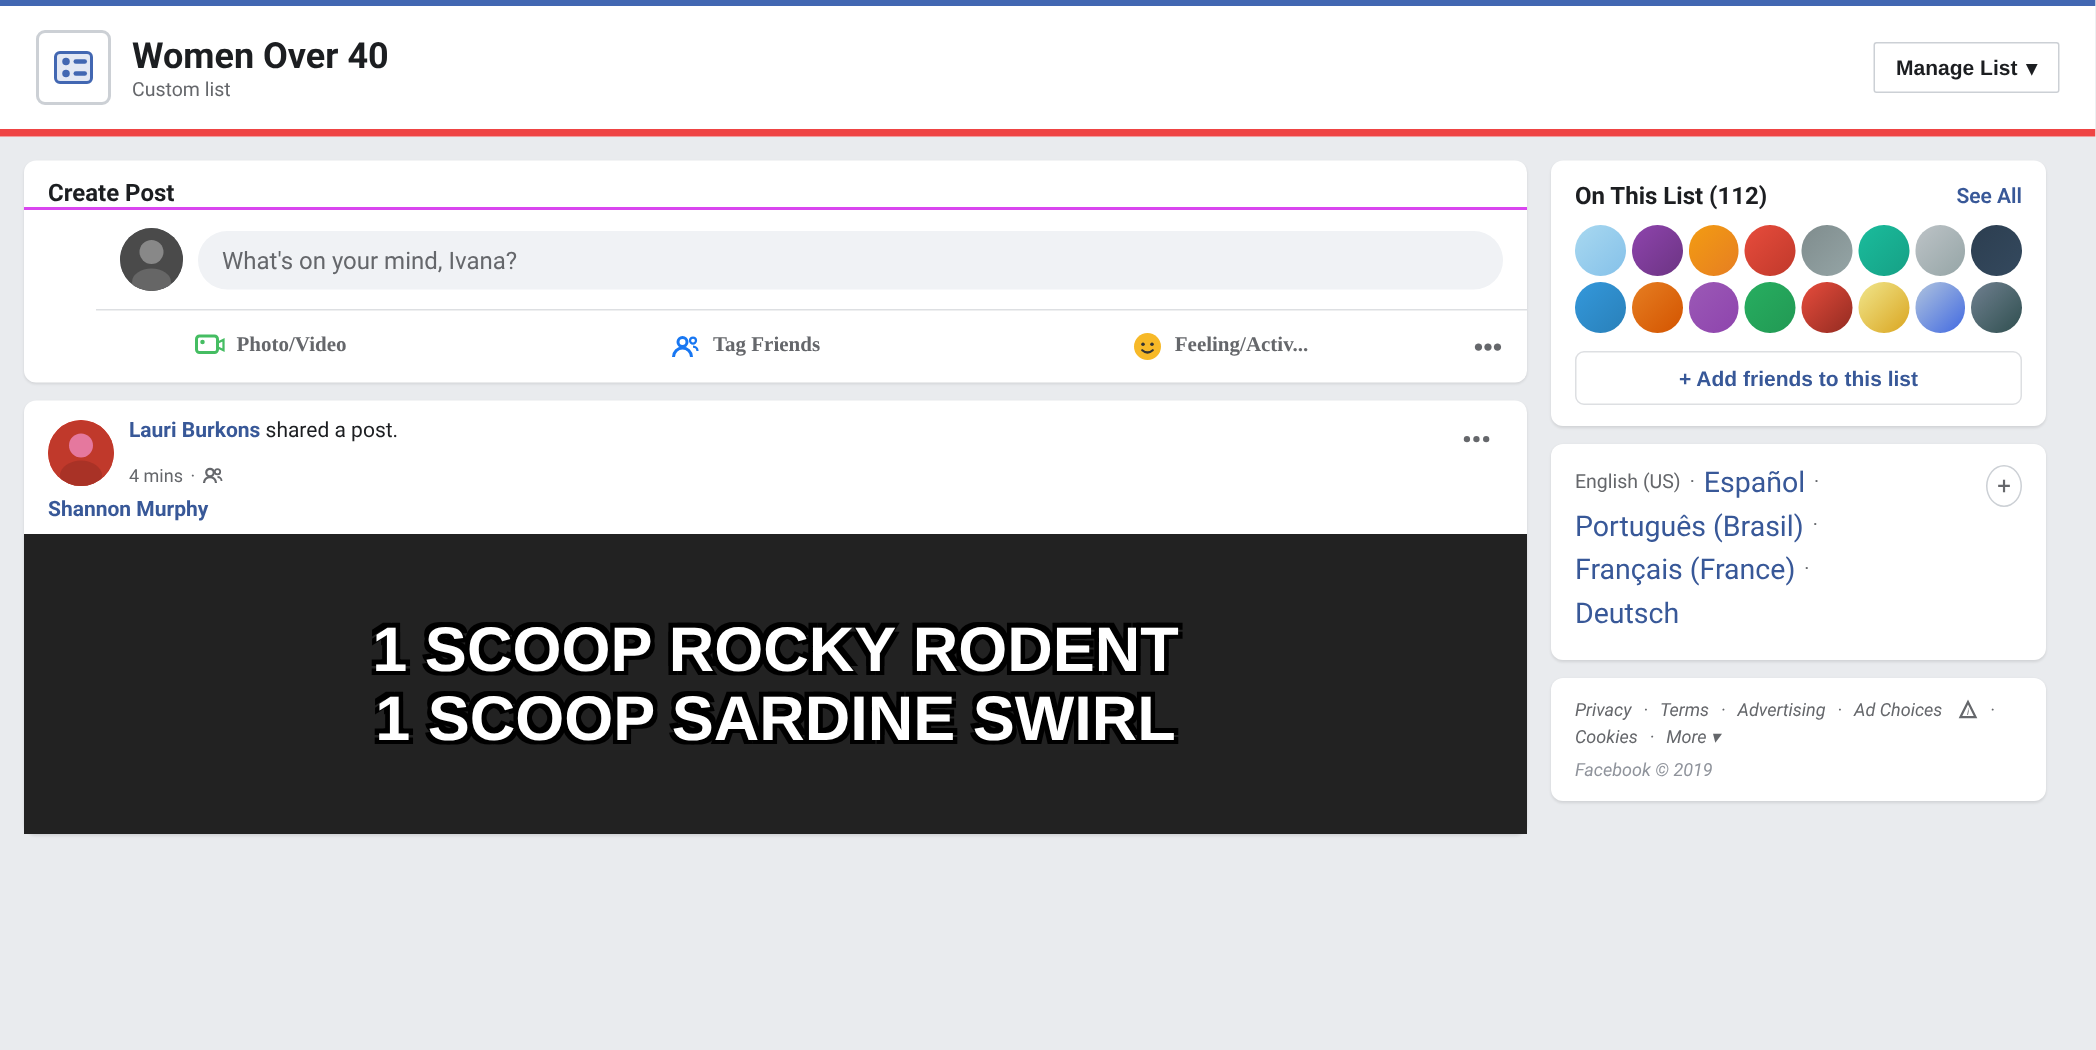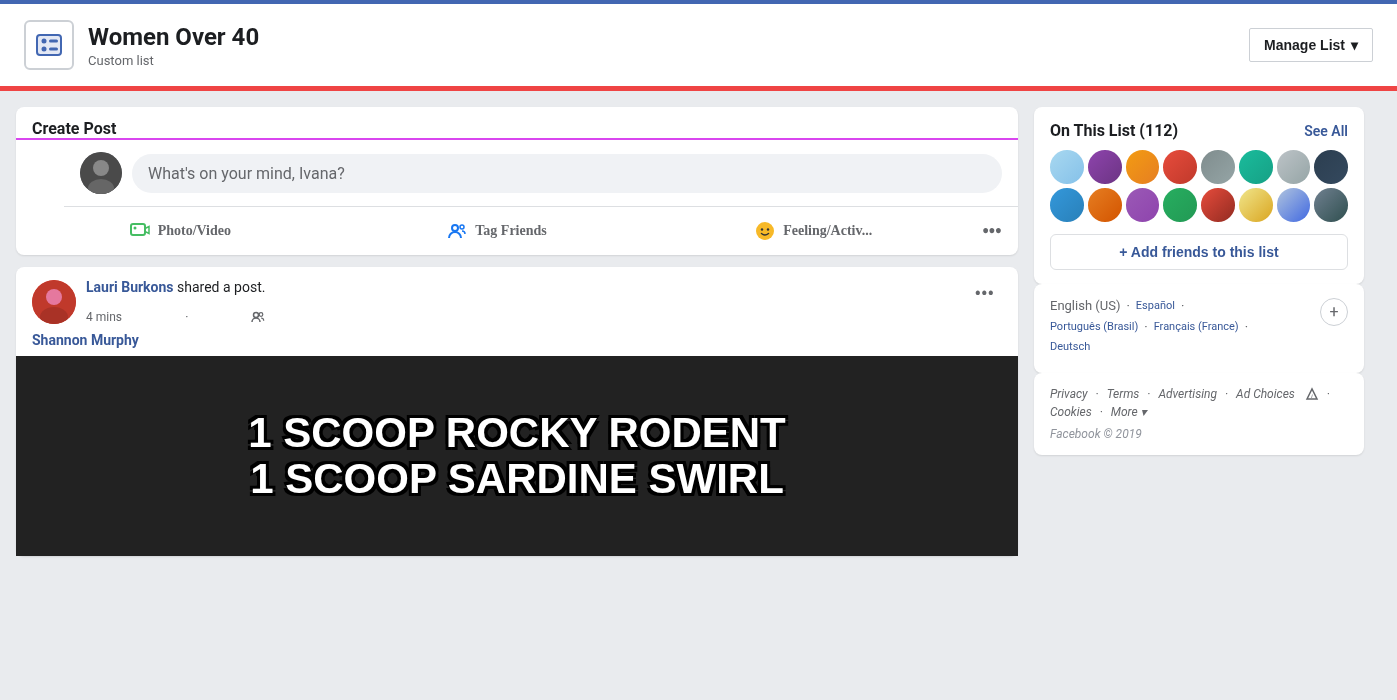--- a/index.html
+++ b/index.html
@@ -76,6 +76,7 @@
       width: 330px;
       display: flex;
       flex-direction: column;
+      gap: 12px;
     }
     .card {
       background: #fff;

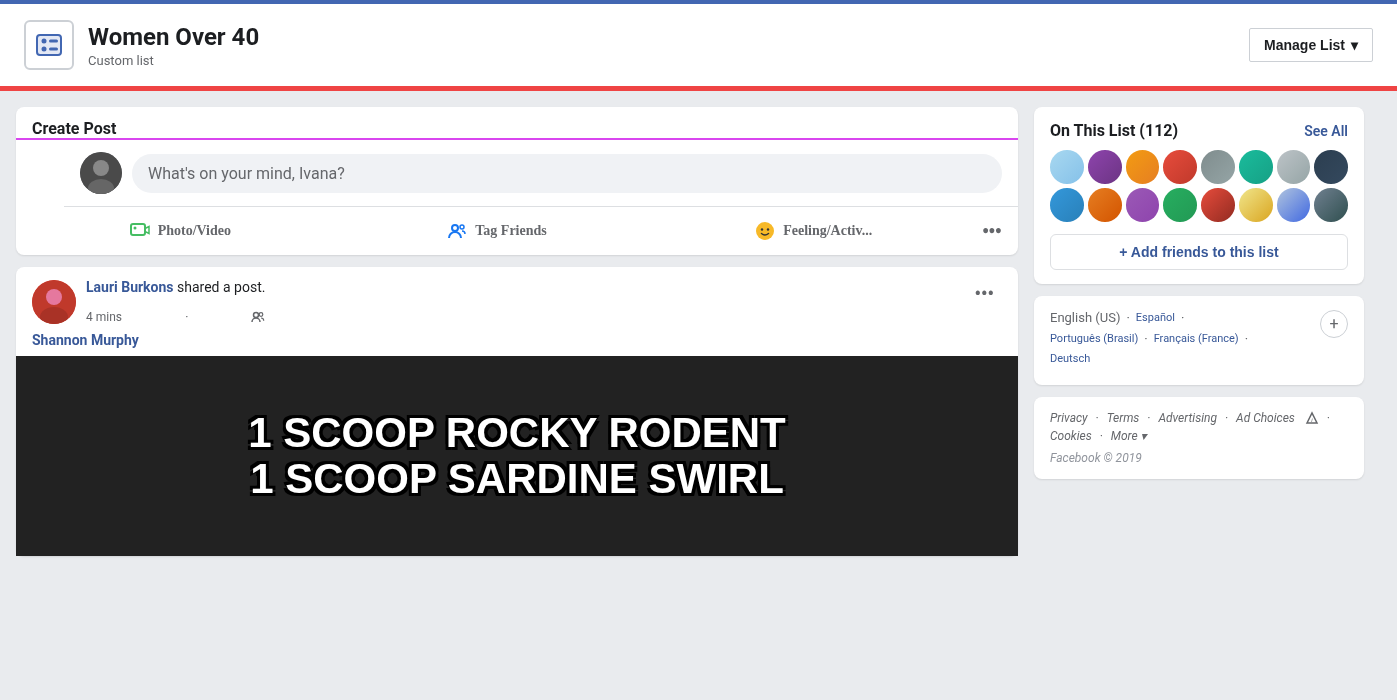--- a/index.html
+++ b/index.html
@@ -175,11 +175,10 @@
     .post-time-line {
       display: flex;
       align-items: center;
-      gap: 21px;
+      gap: 5px;
       font-size: 12px;
       color: #65676b;
       margin-top: 15px;
-      justify-content: space-between;
     }
     .shared-name {
       font-size: 14px;

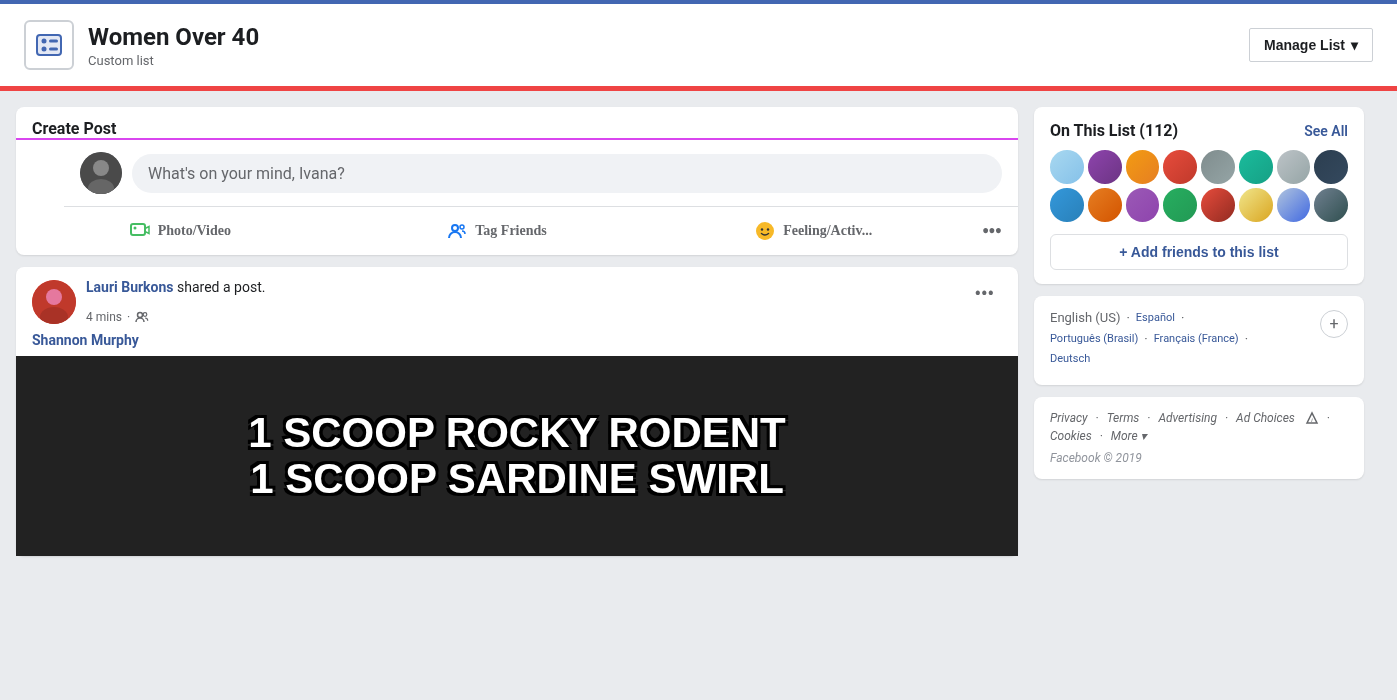--- a/index.html
+++ b/index.html
@@ -273,7 +273,7 @@
       margin-bottom: 6px;
     }
     .lang-link {
-      font-size: 11px;
+      font-size: 19px;
       color: #385898;
       cursor: pointer;
     }

